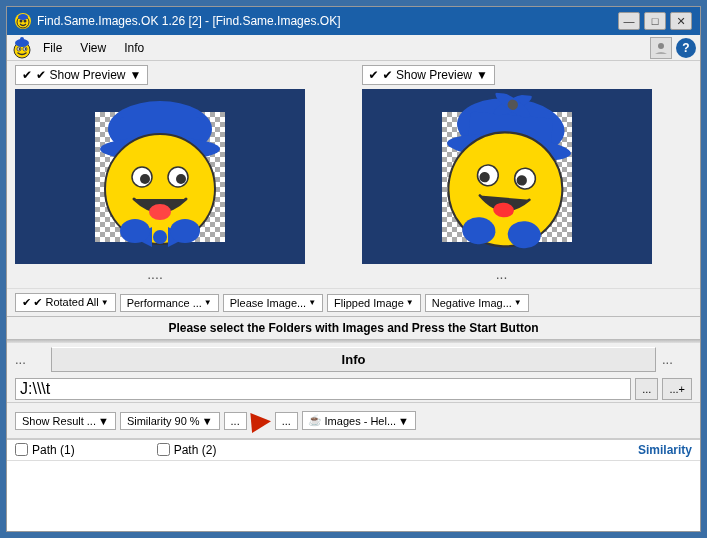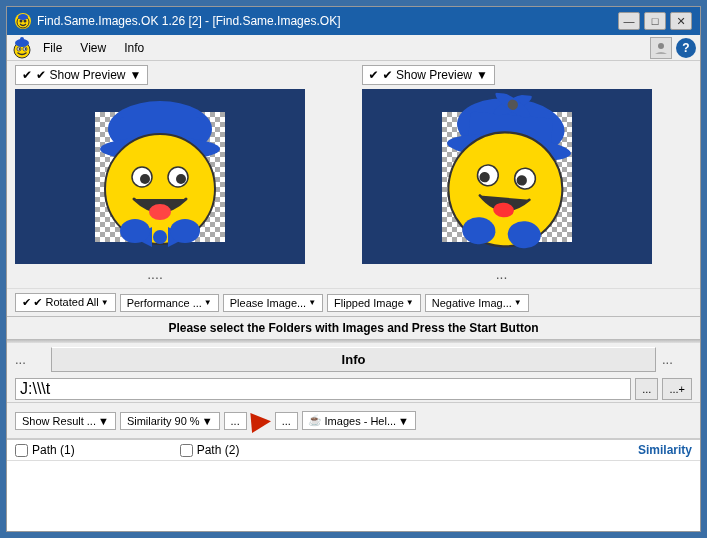--- a/index.html
+++ b/index.html
@@ -248,7 +248,7 @@
     }
     .checkbox-label {
       display: flex;
-      align-items: flex-end;
+      align-items: flex-start;
       gap: 4px;
       font-size: 12px;
     }

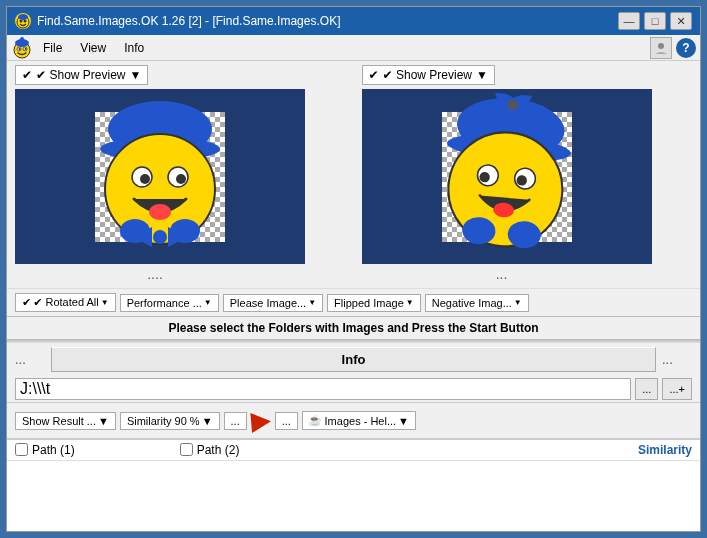--- a/index.html
+++ b/index.html
@@ -495,7 +495,7 @@
         <input type="checkbox" style="">
         <span>Path (1)</span>
       </label>
-      <label class="checkbox-label" style="margin-left:99px;">
+      <label class="checkbox-label" style="margin-left:76px;">
         <input type="checkbox" style="">
         <span>Path (2)</span>
       </label>

